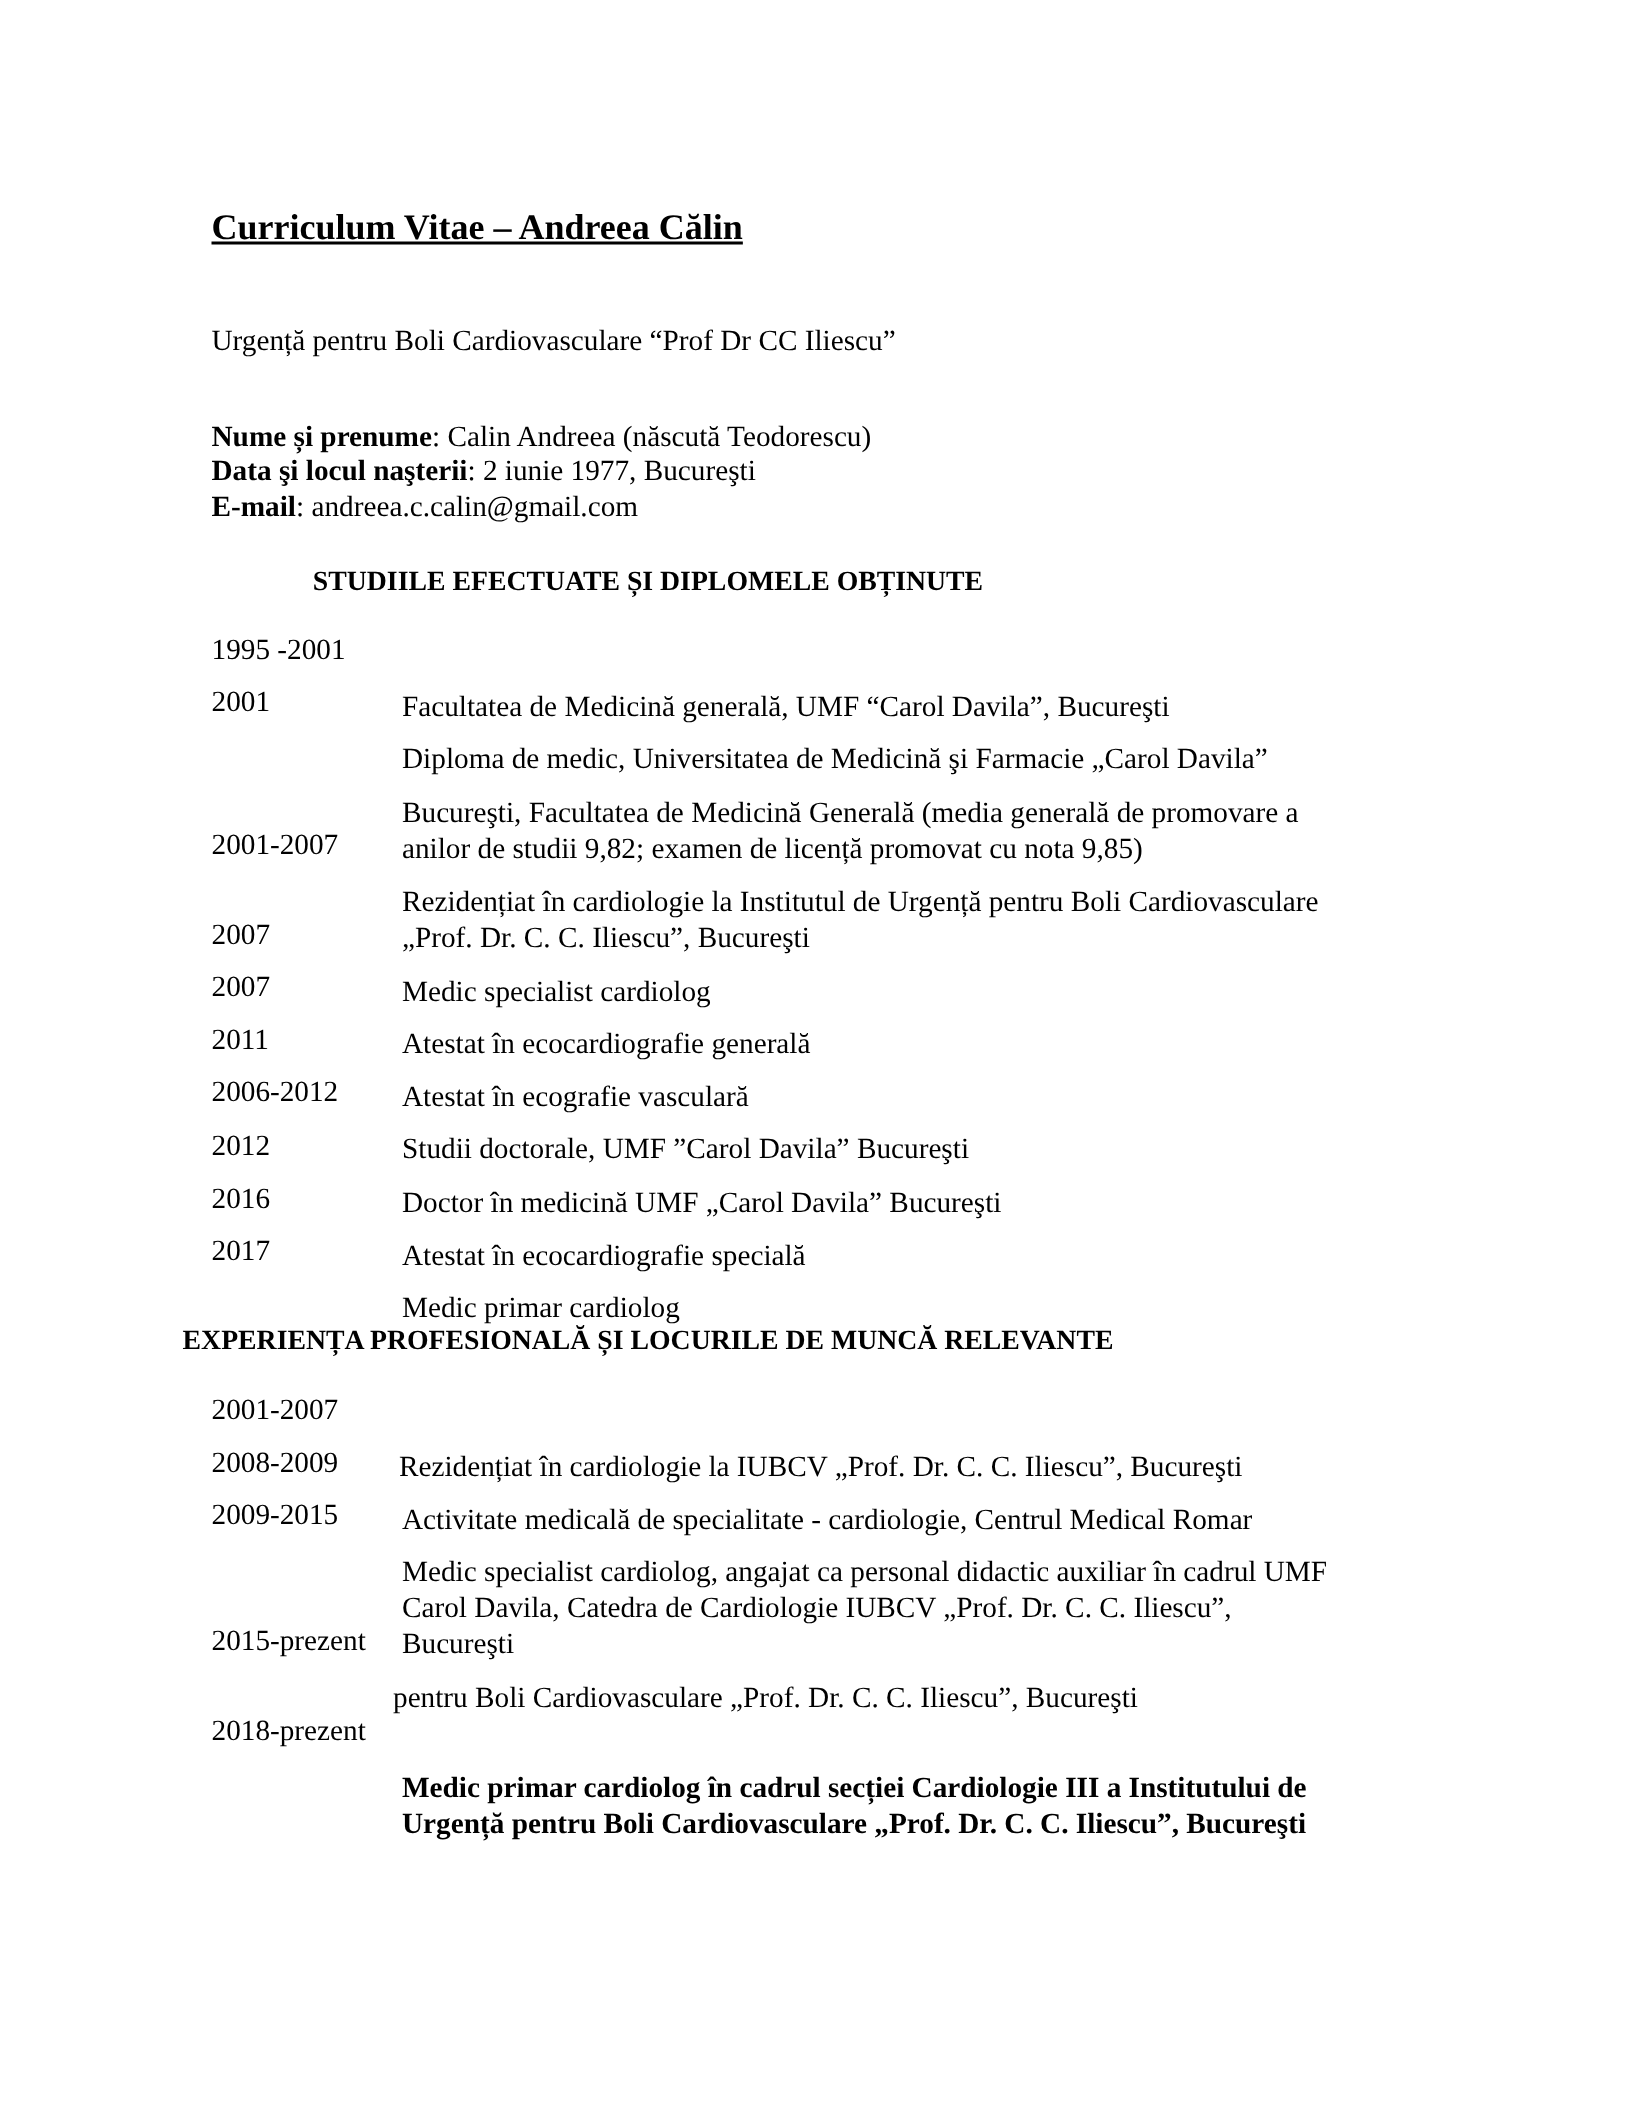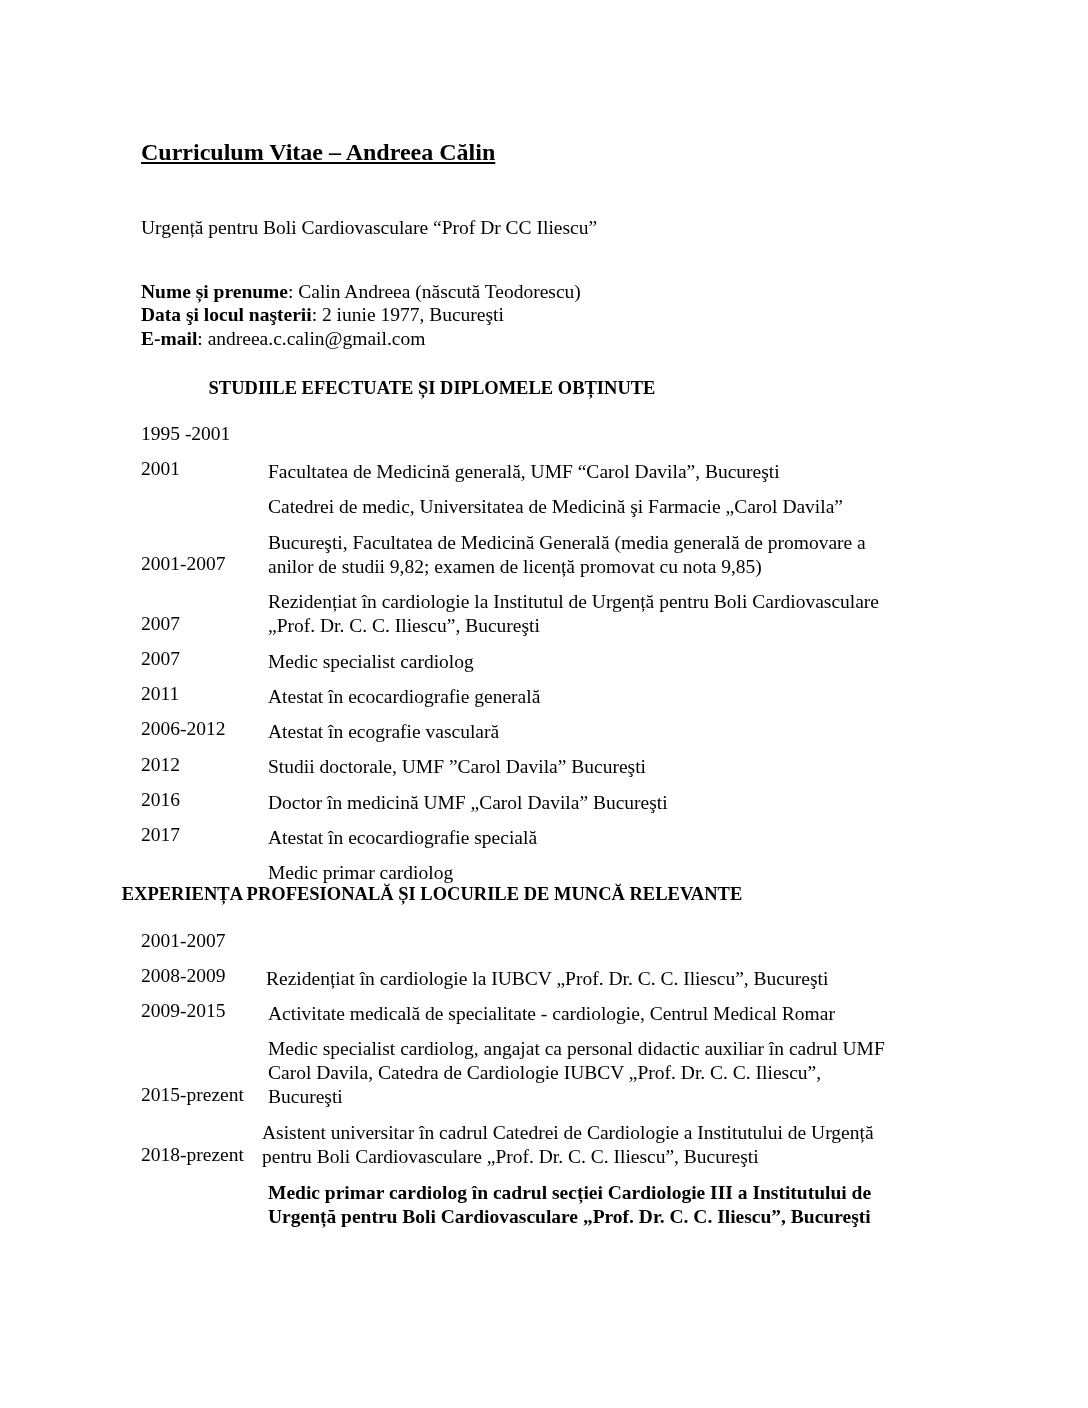--- a/index.html
+++ b/index.html
@@ -42,7 +42,7 @@
       <div class="row" style="top: 457px;">
         <div class="date">2001</div>
         <div class="desc nowrap">
-          <div>Catedrei de medic, Universitatea de Medicină şi Farmacie „Carol Davila”</div>
+          <div>Diploma de medic, Universitatea de Medicină şi Farmacie „Carol Davila”</div>
         </div>
       </div>
       <div class="row" style="top: 493px;">

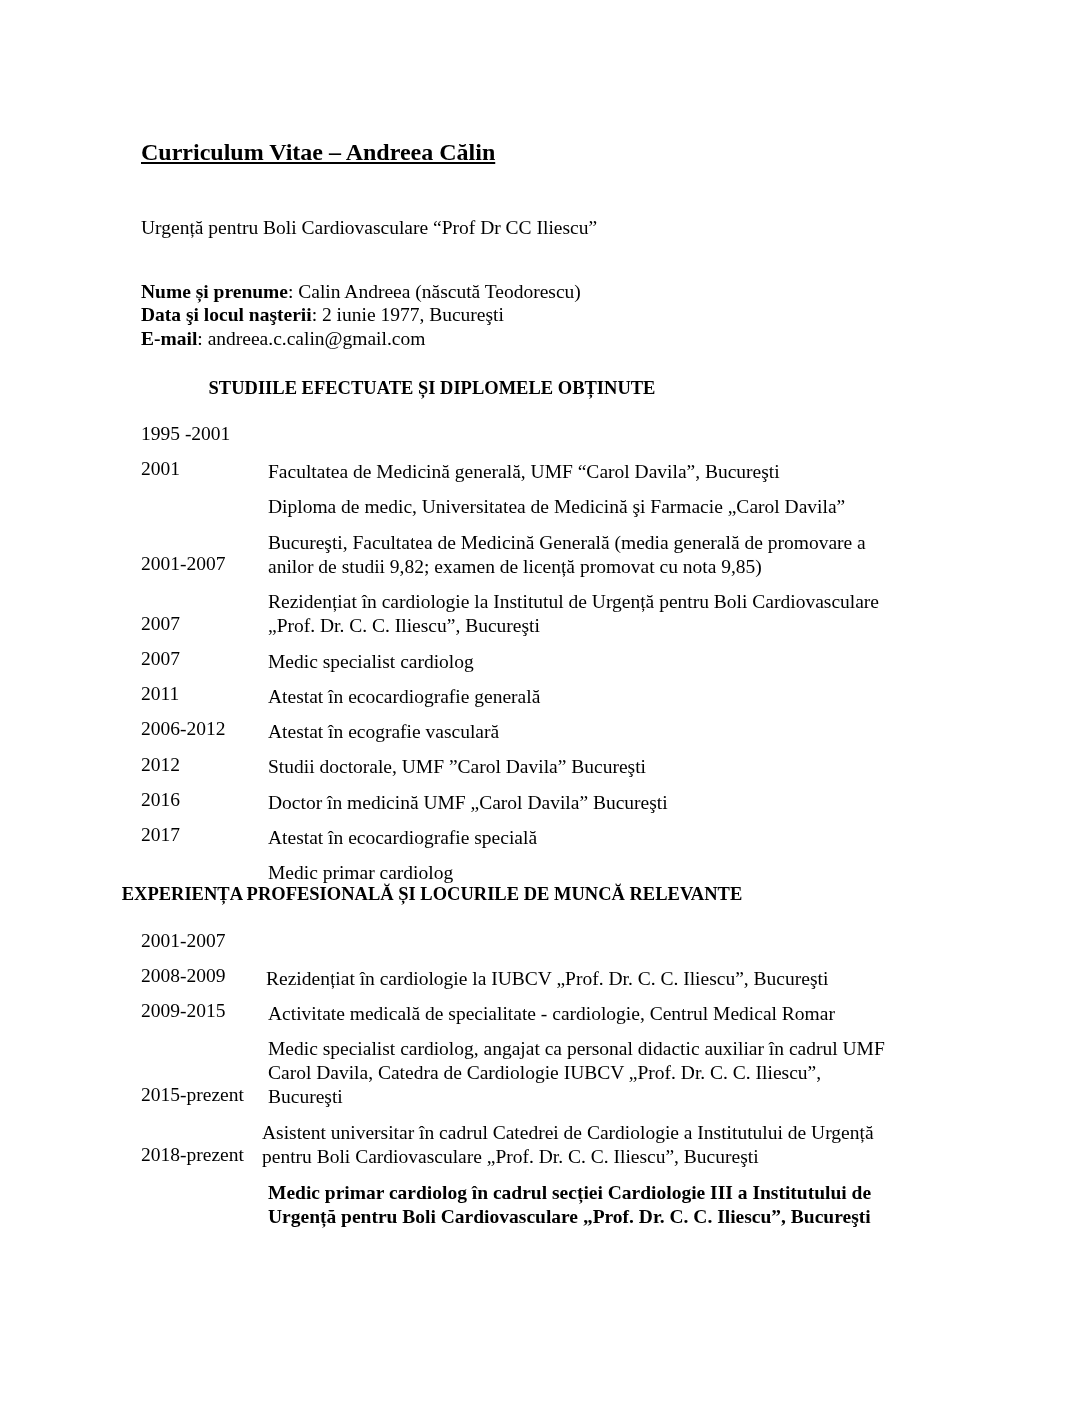--- a/index.html
+++ b/index.html
@@ -129,7 +129,6 @@
       <div class="row" style="top: 1083px;">
         <div class="date">2015-prezent</div>
         <div class="desc nowrap" style="left: 121px;">
-          <div>Asistent universitar în cadrul Catedrei de Cardiologie a Institutului de Urgență</div>
           <div>pentru Boli Cardiovasculare „Prof. Dr. C. C. Iliescu”, Bucureşti</div>
         </div>
       </div>

